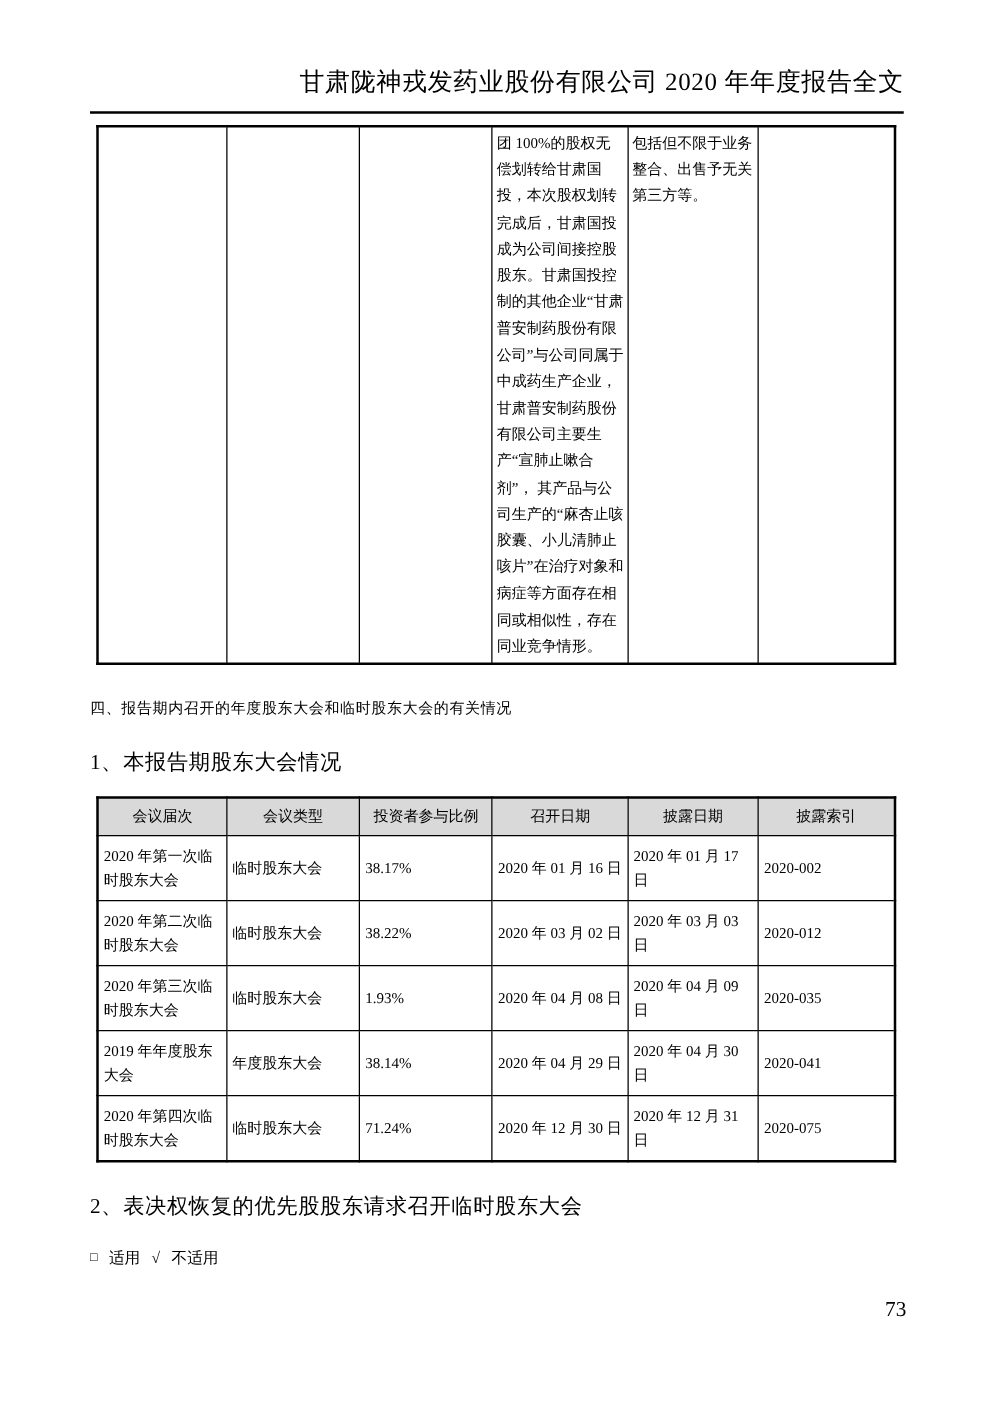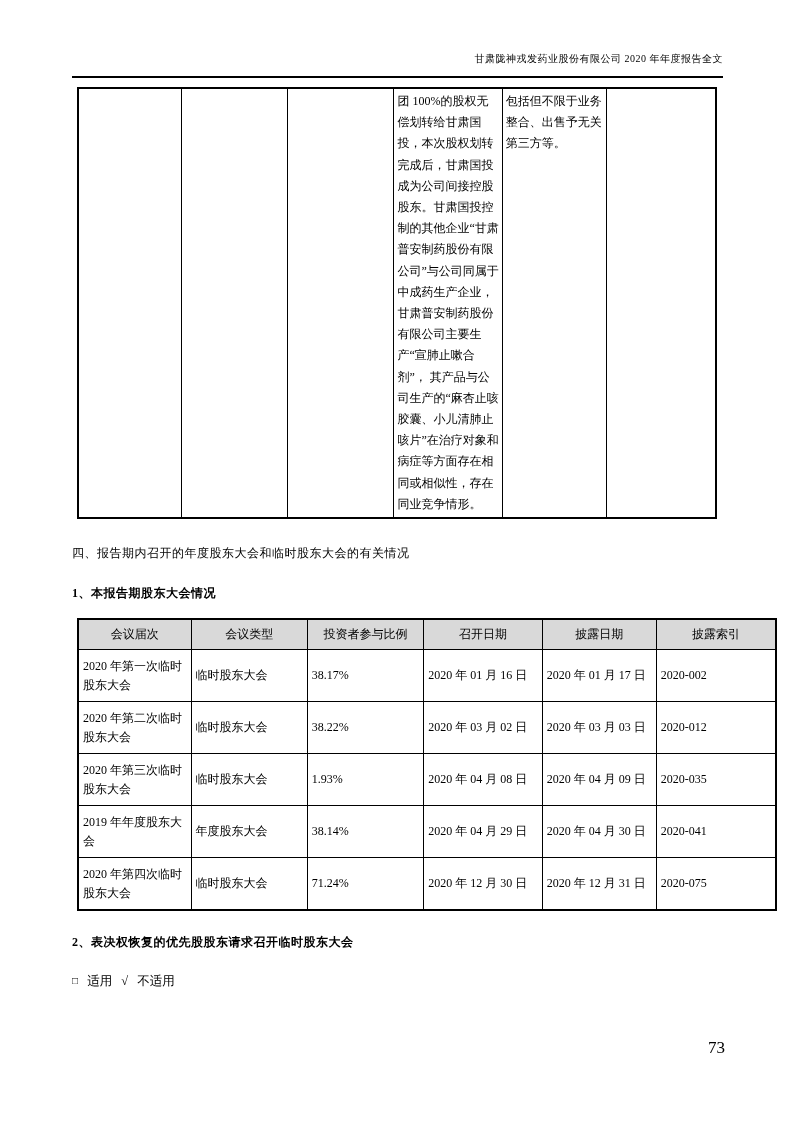--- a/index.html
+++ b/index.html
@@ -14,7 +14,7 @@
   }
   .doc-header{
     text-align:right;
-    font-size:10px;
+    font-size:20px;
     letter-spacing:0.5px;
     padding-bottom:10px;
     border-bottom:2px solid #000;

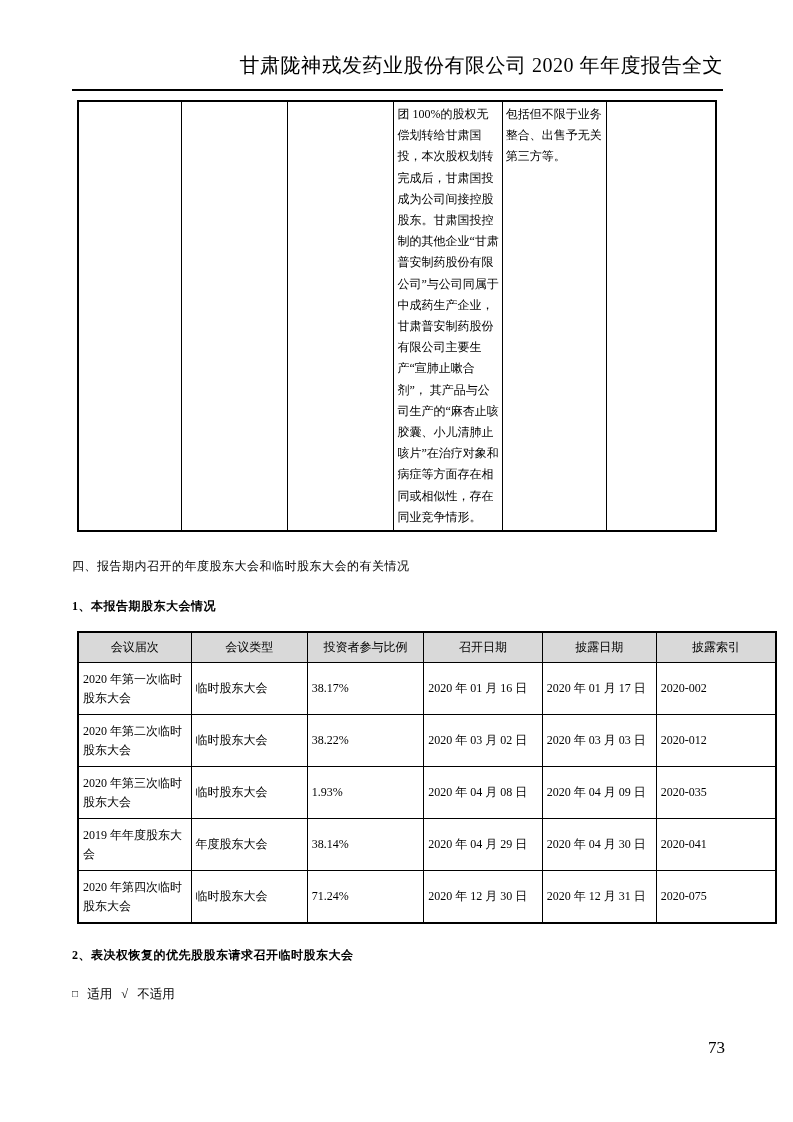--- a/index.html
+++ b/index.html
@@ -43,8 +43,8 @@
   }
   .subsection-heading{
     margin:23px 0 0 0;
-    font-size:12px;
-    font-weight:bold;
+    font-size:17px;
+    font-weight:normal;
     letter-spacing:0.5px;
   }
   .meet-table{

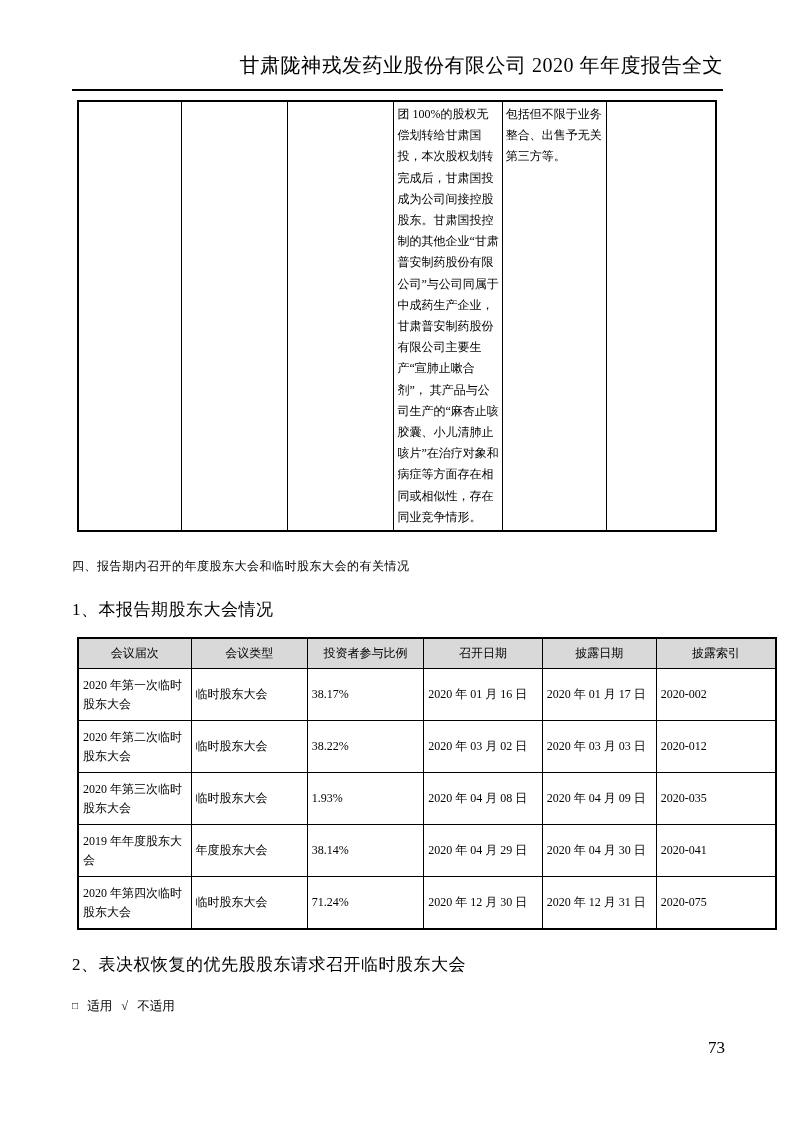--- a/index.html
+++ b/index.html
@@ -49,7 +49,7 @@
   }
   .meet-table{
     margin:16px 0 0 5px;
-    width:700px;
+    width:640px;
     border:2px solid #000;
     font-size:12px;
   }

